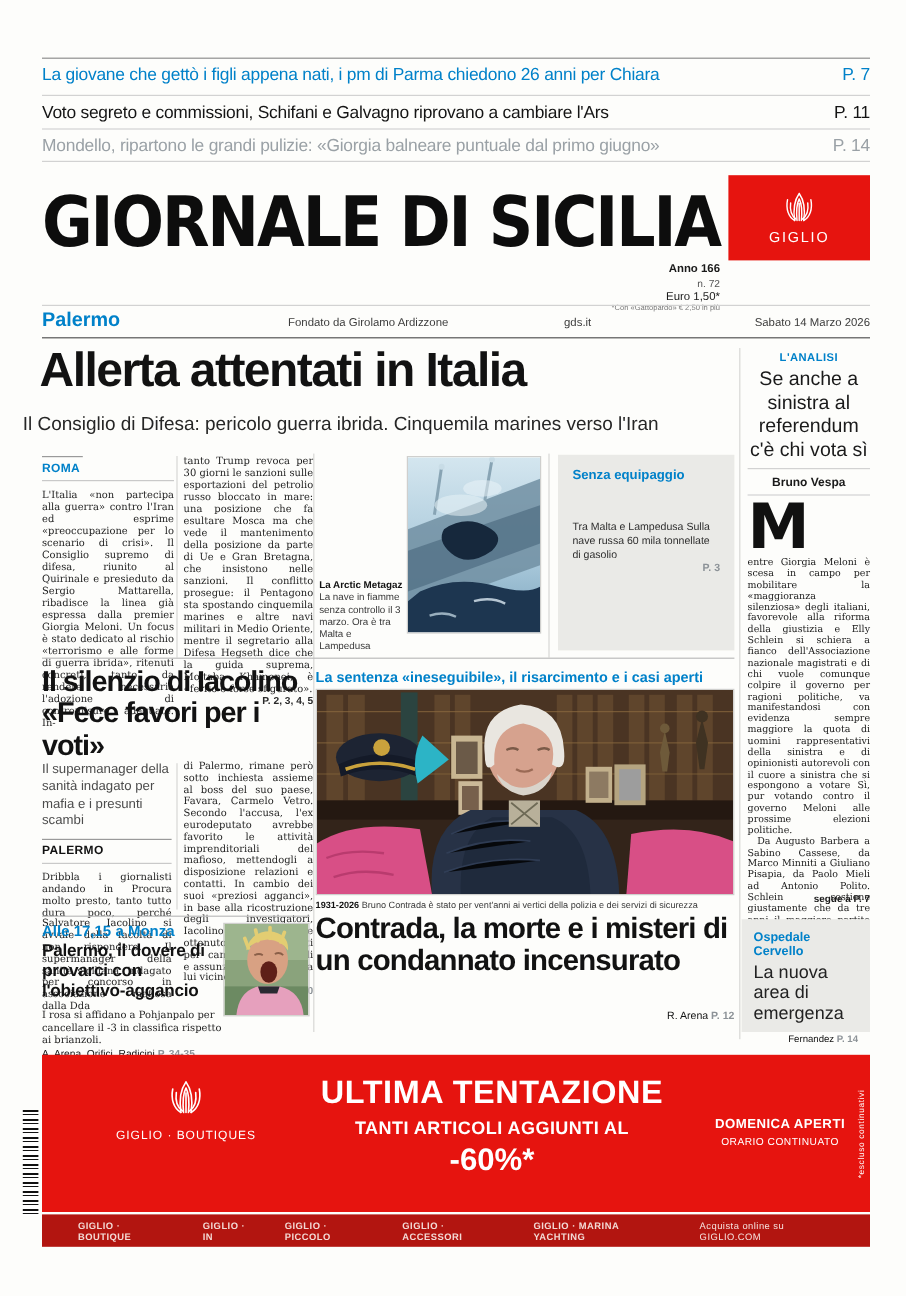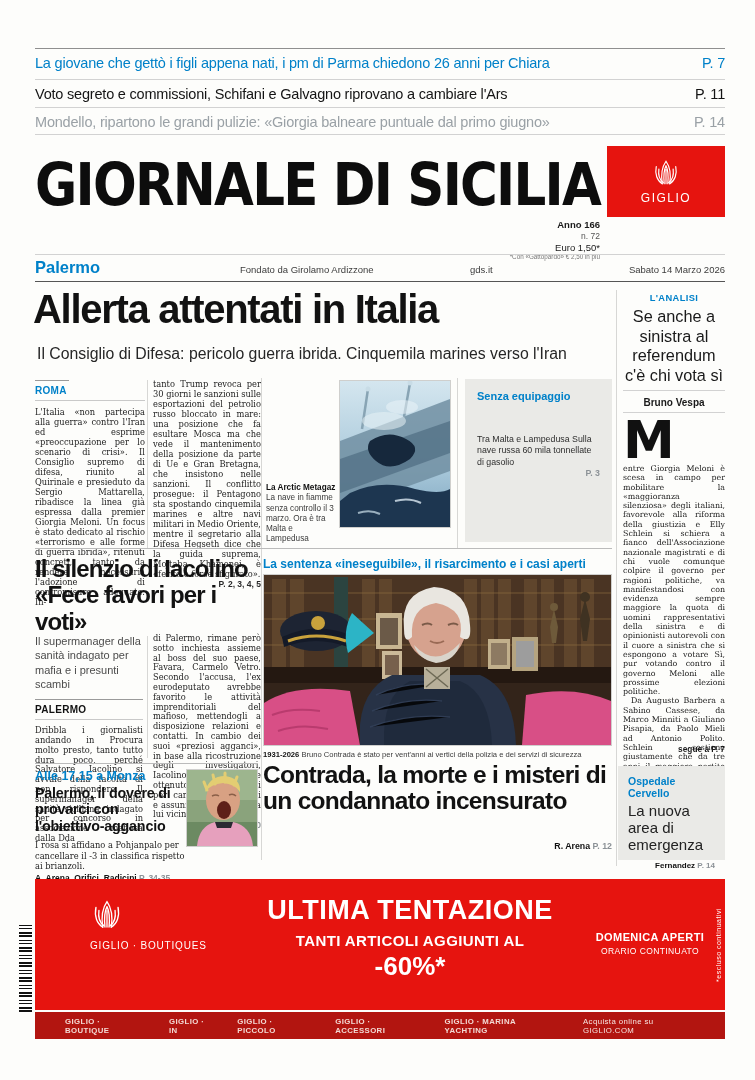--- a/index.html
+++ b/index.html
@@ -38,7 +38,7 @@
   
   .lead-h1{position:absolute;left:33px;top:289px;width:580px;font-size:40px;font-weight:bold;
            letter-spacing:-1.3px;line-height:1;color:#121212;}
-  .lead-sub{position:absolute;left:37px;top:345px;width:578px;font-size:15.8px;color:#262626;}
+  .lead-sub{position:absolute;left:19px;top:345px;width:578px;font-size:15.8px;color:#262626;}
   .kick{font-size:10px;font-weight:bold;color:#0081c9;letter-spacing:0.3px;}
   .kickrule-top{width:34px;height:1px;background:#9a9a9a;margin-bottom:4px;}
   .kickrule-bot{width:100%;height:1px;background:#c9c9c9;margin-top:4px;}

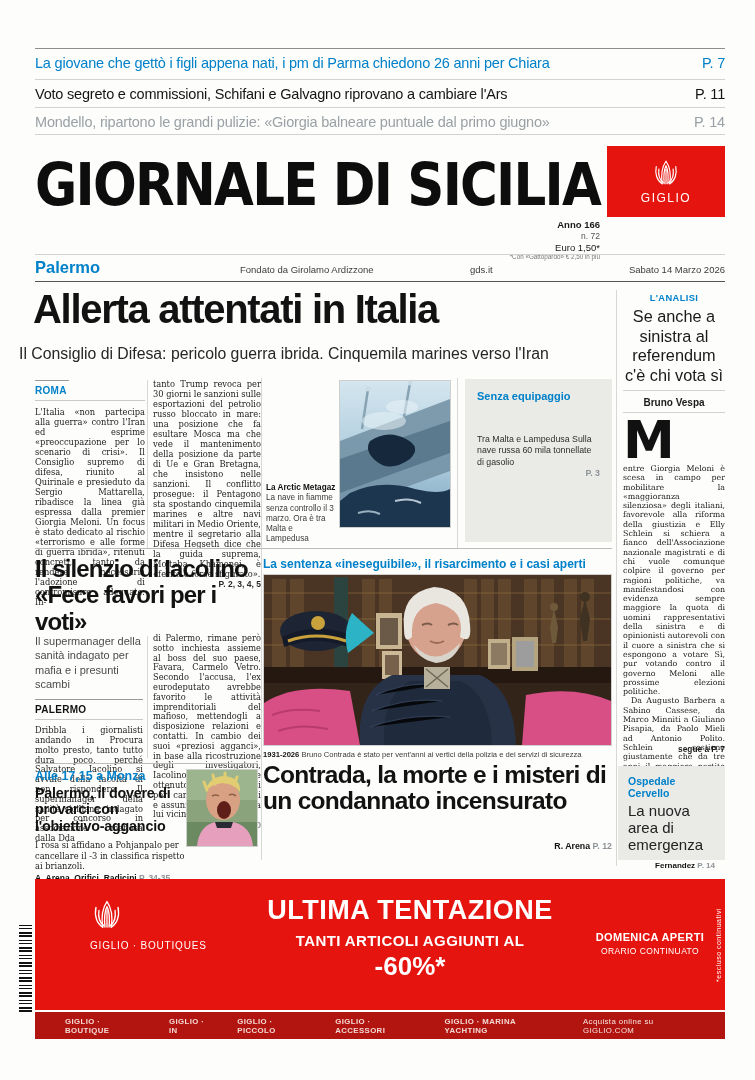--- a/index.html
+++ b/index.html
@@ -70,7 +70,7 @@
   
   .sec-h{font-weight:bold;color:#121212;}
   .bylinerow{font-size:8.8px;text-align:right;}
-  .bylinerow .by{font-weight:bold;color:#111;}
+  .bylinerow .by{font-weight:normal;color:#111;}
   .bylinerow .pg{color:#8c9297;font-weight:bold;}
 
   

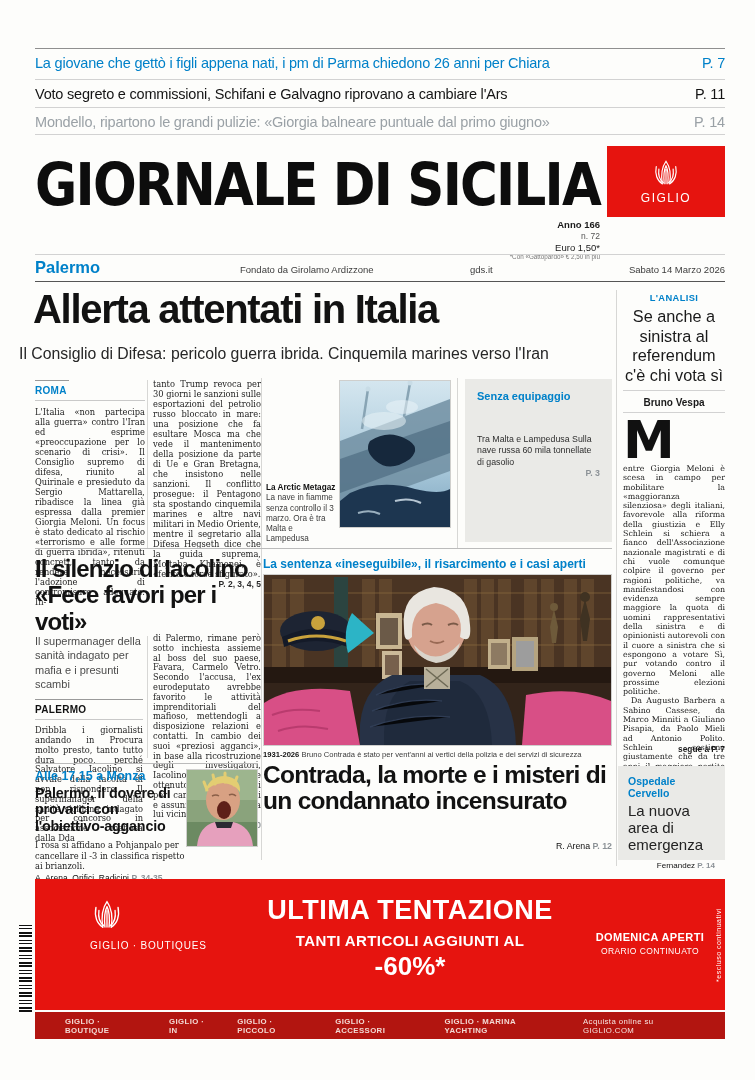--- a/index.html
+++ b/index.html
@@ -75,7 +75,7 @@
 
   
   .ad{position:absolute;left:35px;top:879px;width:690px;height:131px;background:#e6140f;color:#fff;}
-  .ad-left{position:absolute;left:55px;top:20px;width:130px;text-align:left;}
+  .ad-left{position:absolute;left:55px;top:20px;width:130px;text-align:center;}
   .ad-left .txt{font-size:10px;letter-spacing:0.8px;margin-top:3px;}
   .ad-center{position:absolute;left:210px;top:16px;width:330px;text-align:center;}
   .ad-title{font-size:27px;font-weight:bold;letter-spacing:0.5px;}

